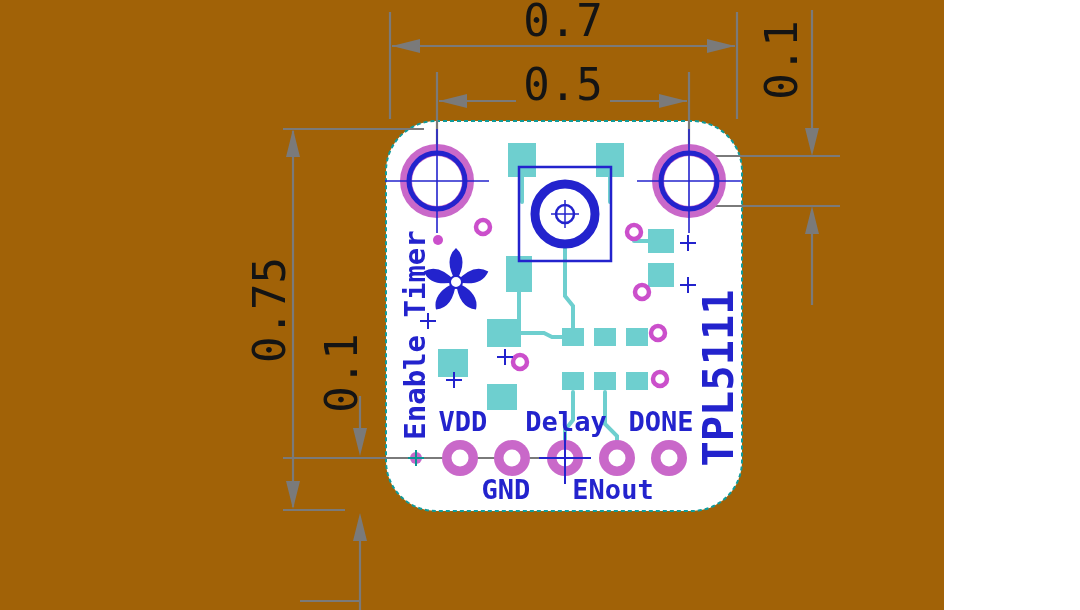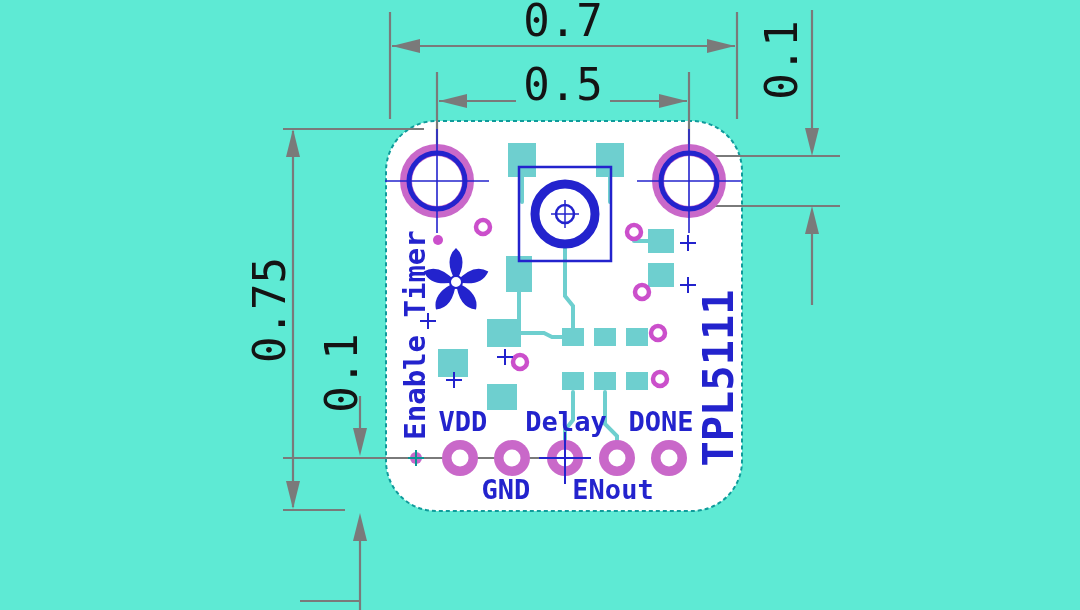--- a/index.html
+++ b/index.html
@@ -3,7 +3,7 @@
 <meta charset="utf-8">
 <style>
   html,body{margin:0;padding:0;background:#fff;}
-  .stage{position:relative;width:1080px;height:610px;background:#5eead4;overflow:hidden;
+  .stage{position:relative;width:944px;height:610px;background:#a16207;overflow:hidden;
          font-family:"DejaVu Sans Mono",monospace;}
   svg{display:block;}
   .dimline{stroke:#7a7a7a;stroke-width:2.2;fill:none;}

